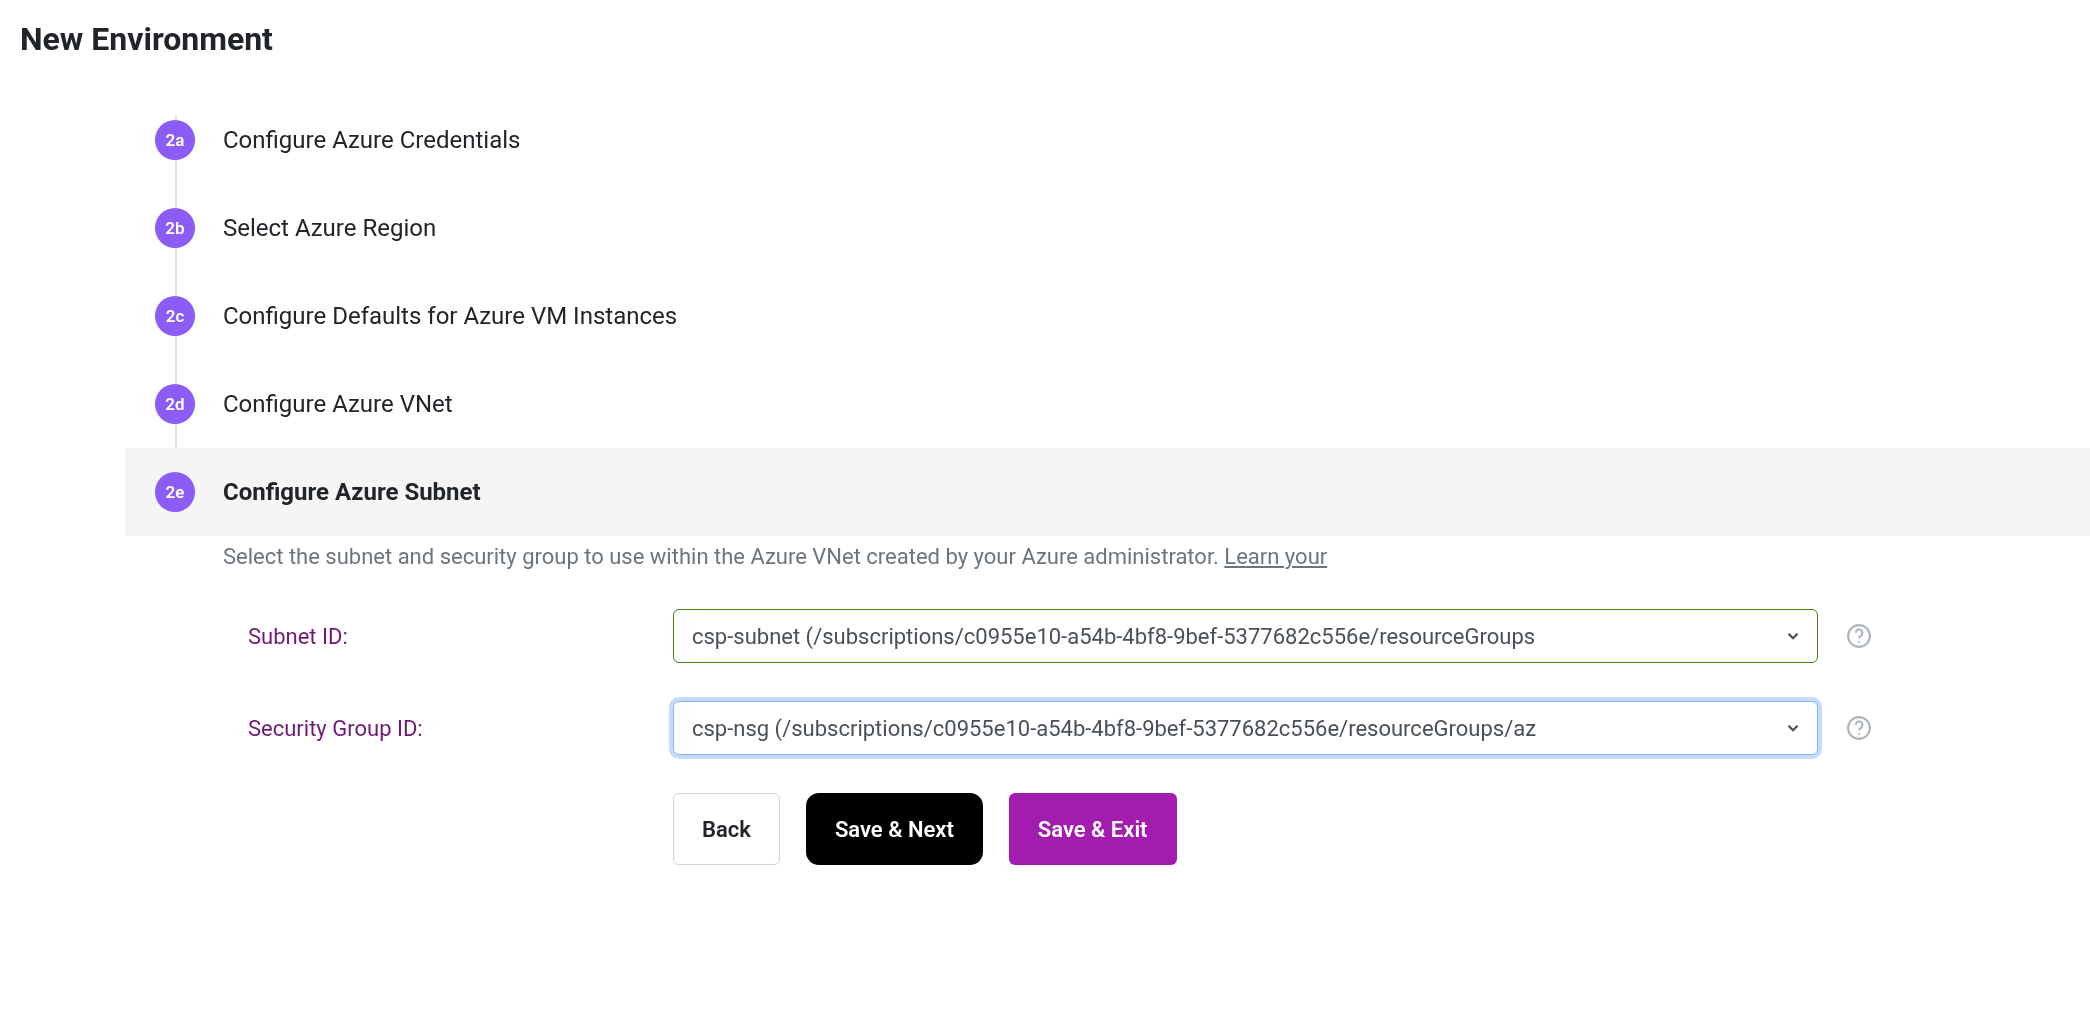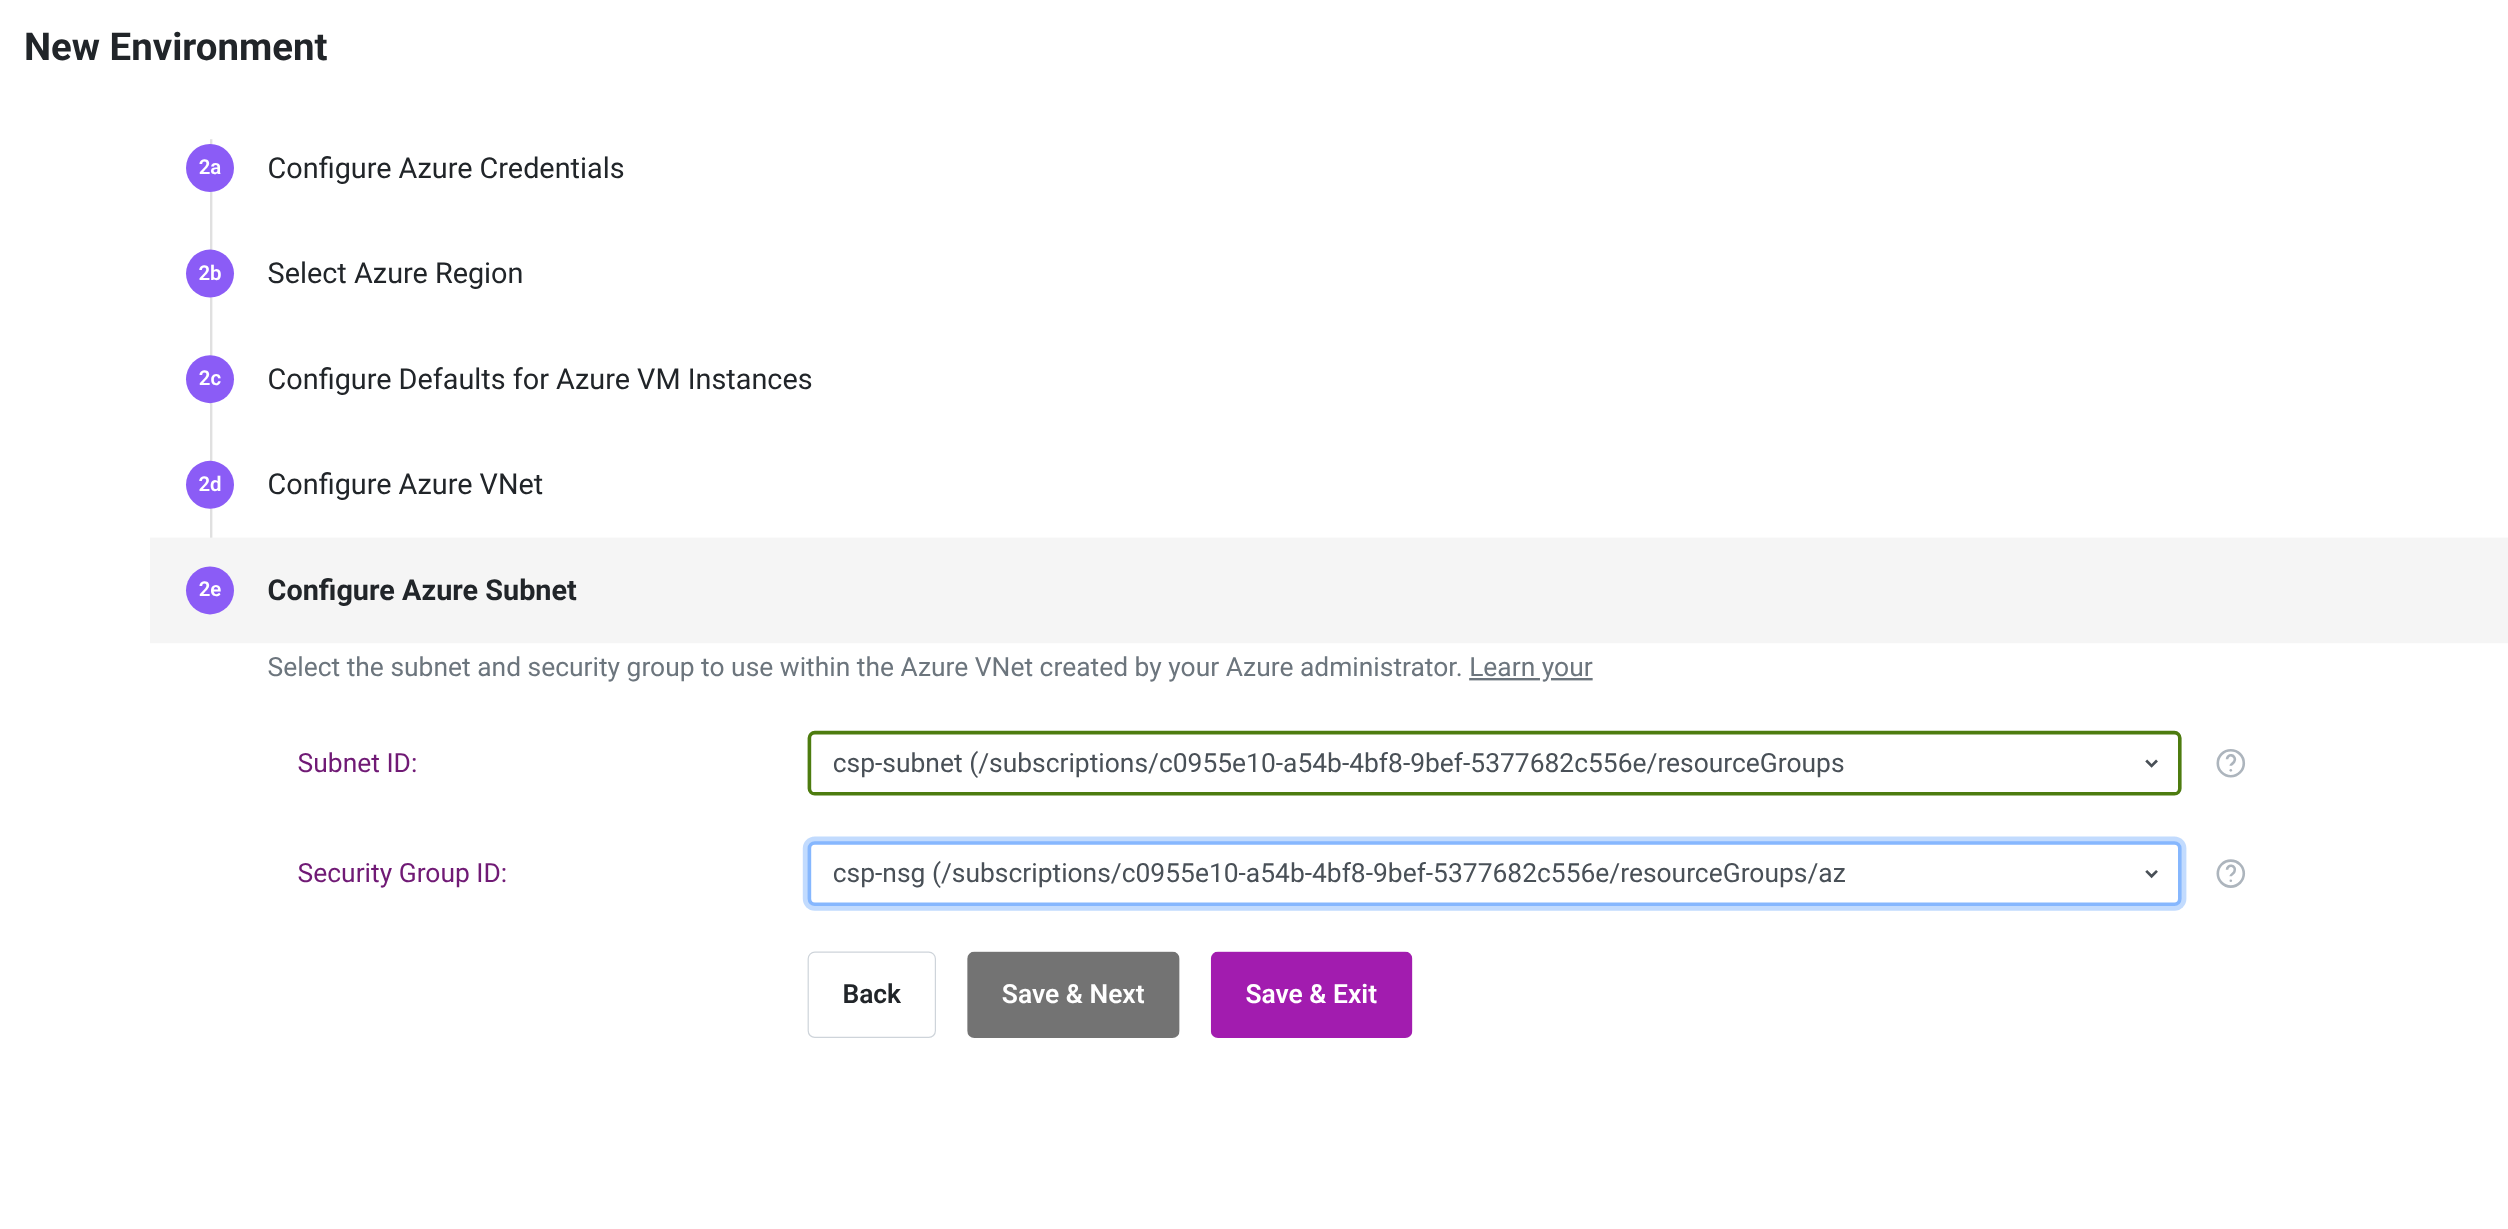--- a/index.html
+++ b/index.html
@@ -105,7 +105,7 @@
       height: 54px;
       font-size: 22px;
       padding: 0 40px 0 18px;
-      border: 3px solid #4d7c0f;
+      border: 1px solid #4d7c0f;
       border-radius: 6px;
       background: #fff;
       color: #495057;

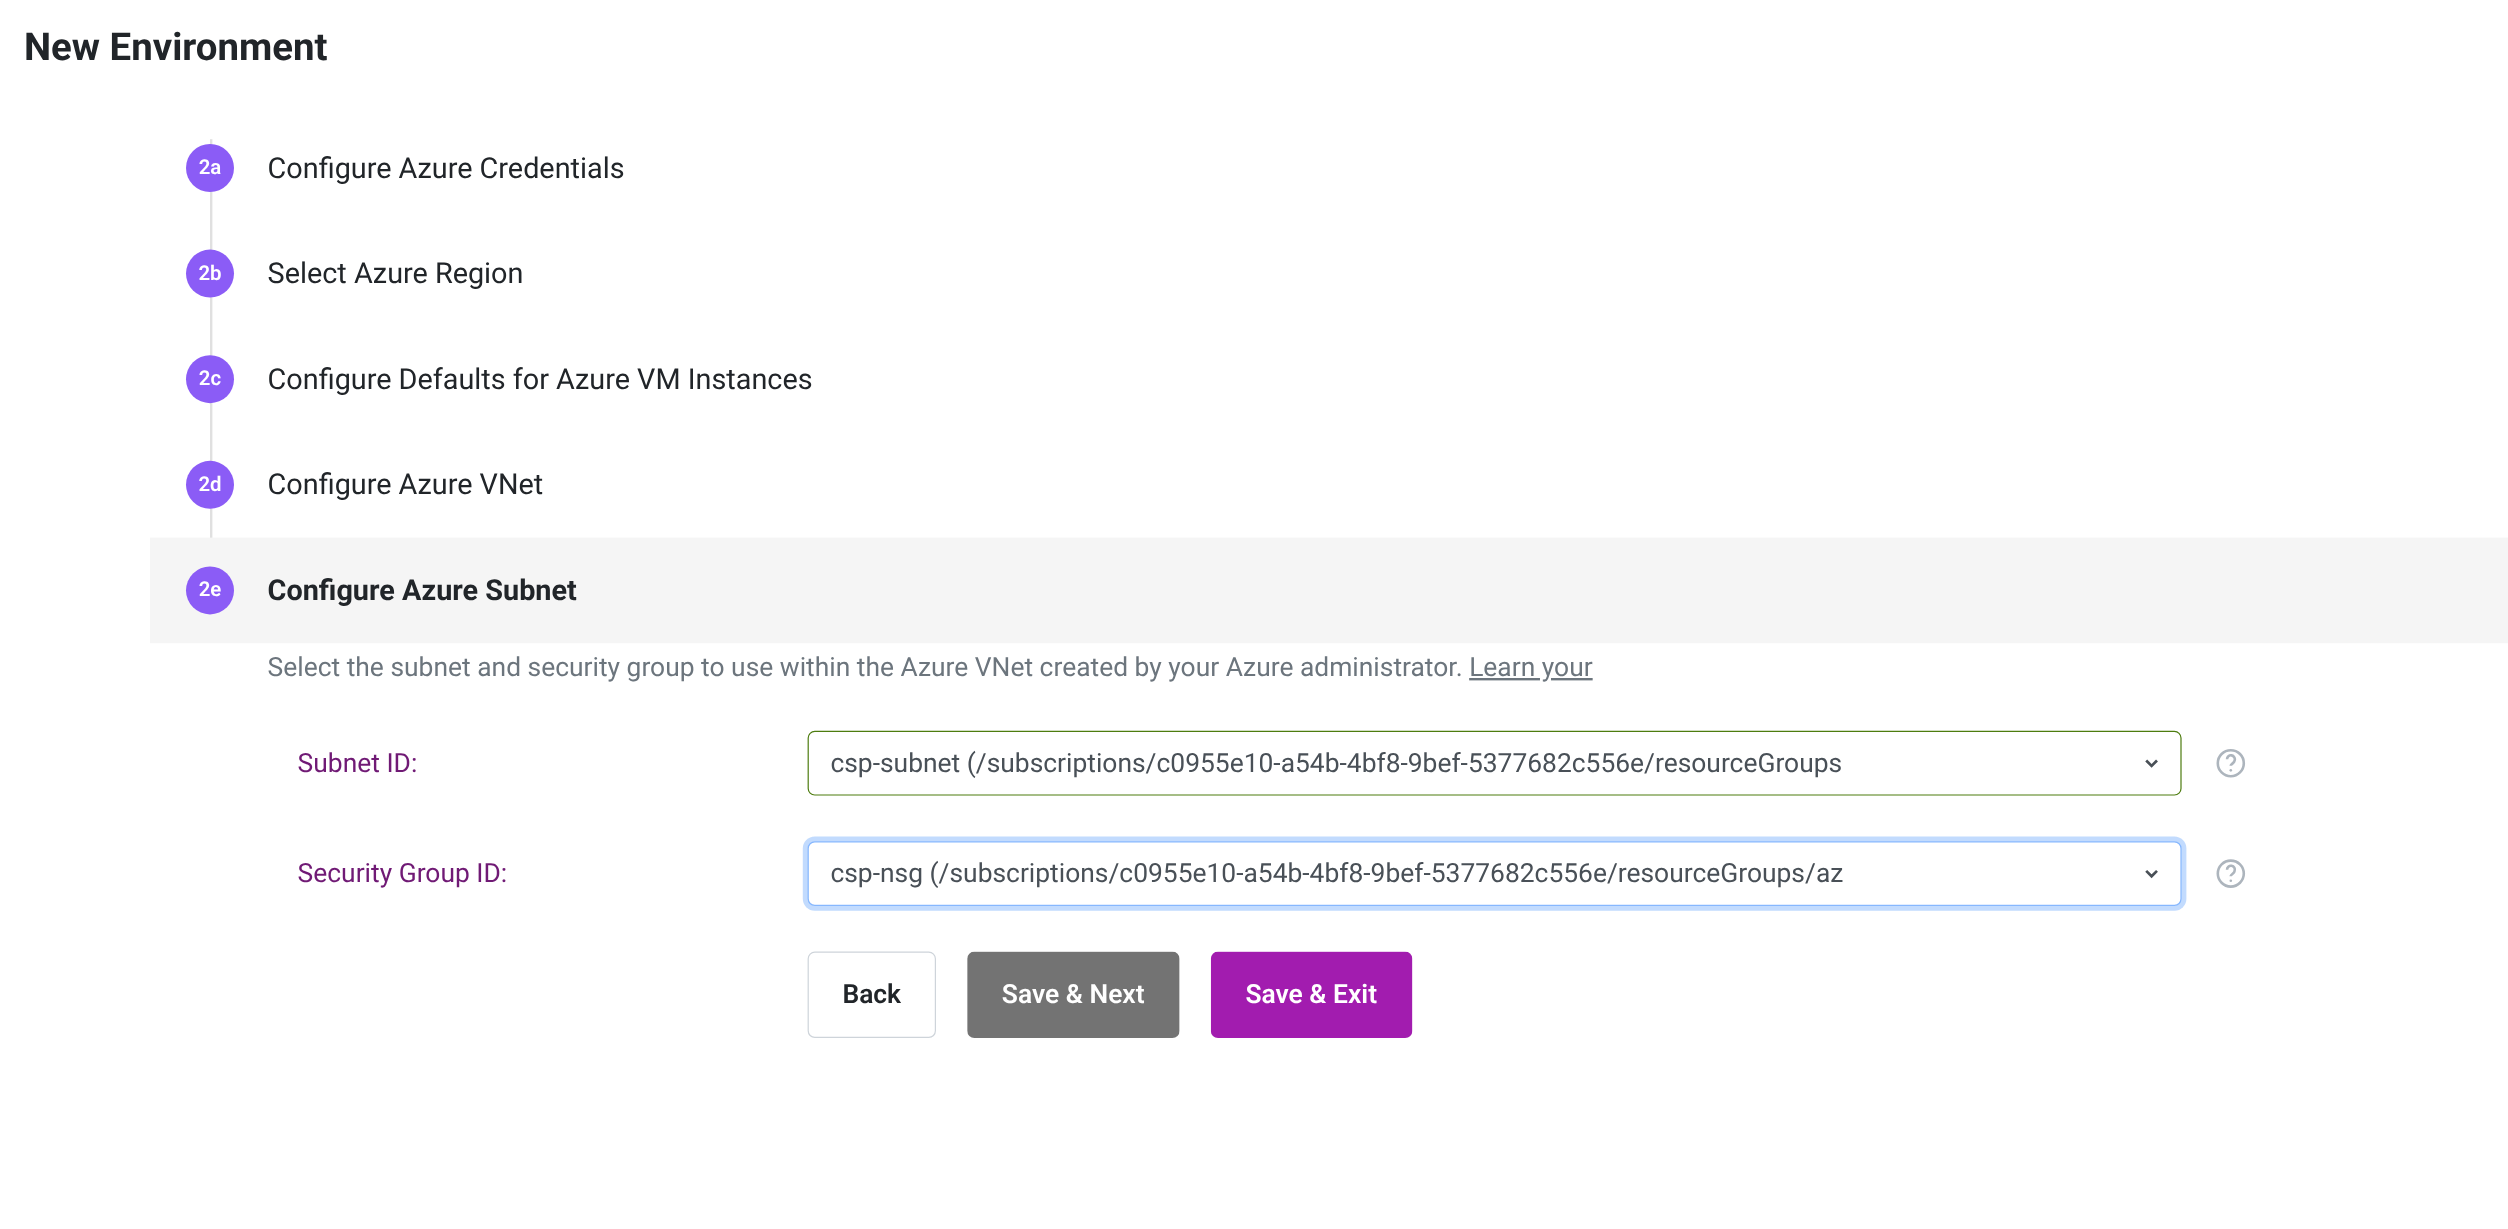--- a/index.html
+++ b/index.html
@@ -161,8 +161,9 @@
       color: #212529;
     }
     .btn-primary {
-      background: #737373;
+      background: #000000;
       color: #fff;
+      border-radius: 13px;
     }
     .btn-dark {
       background: #a21caf;

